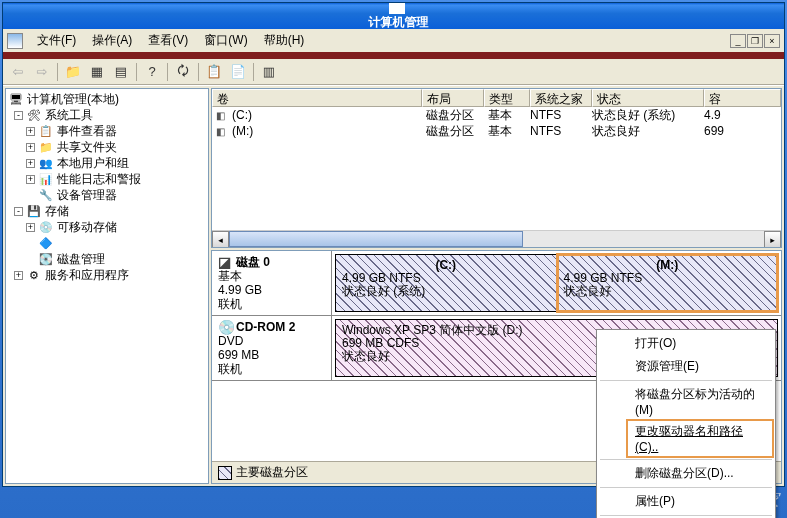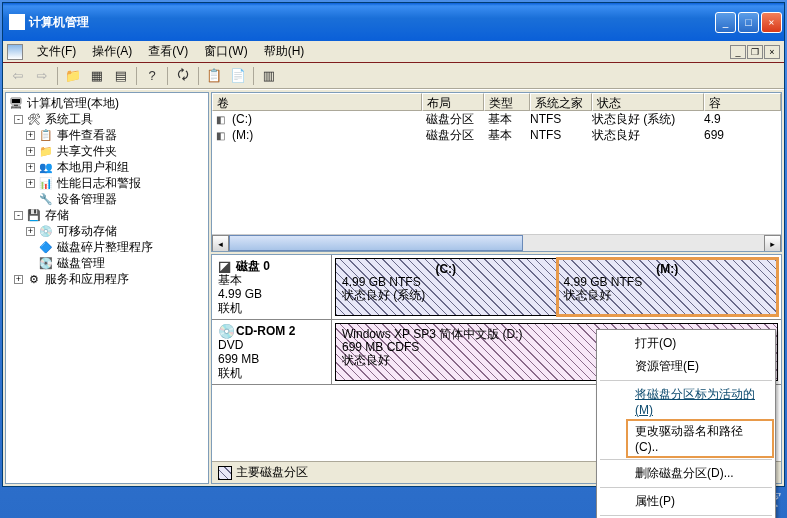--- a/index.html
+++ b/index.html
@@ -23,12 +23,13 @@
   flex-direction: column;
 }
 .titlebar {
-  height: 38px;
+  height: 26px;
   background: linear-gradient(to bottom, #0a5fd8 0%, #3b8ef2 8%, #1a6fd8 40%, #0a5fd8 100%);
   display: flex;
   align-items: center;
-  padding: 0 2px 0 6px;
+  padding: 0 2px 0 12px;
   color: #fff;
+  flex-direction: column;
 }
 .titlebar-icon {
   width: 16px; height: 16px;

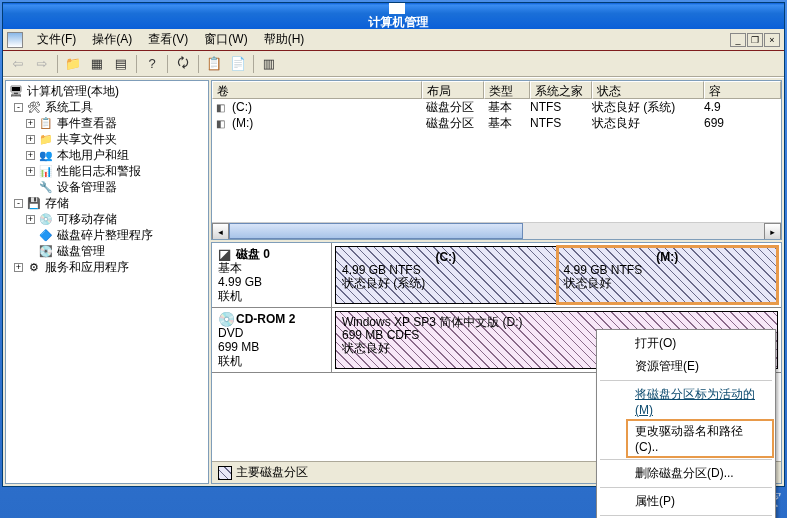--- a/index.html
+++ b/index.html
@@ -58,9 +58,9 @@
 }
 .tb-btn.close { background: linear-gradient(to bottom, #f4805a, #d83a1a); }
 .menubar {
-  height: 22px;
+  height: 30px;
   background: #ece9d8;
-  border-bottom: 1px solid #7f1d1d;
+  border-bottom: 7px solid #7f1d1d;
   display: flex;
   align-items: center;
   padding: 0 4px;

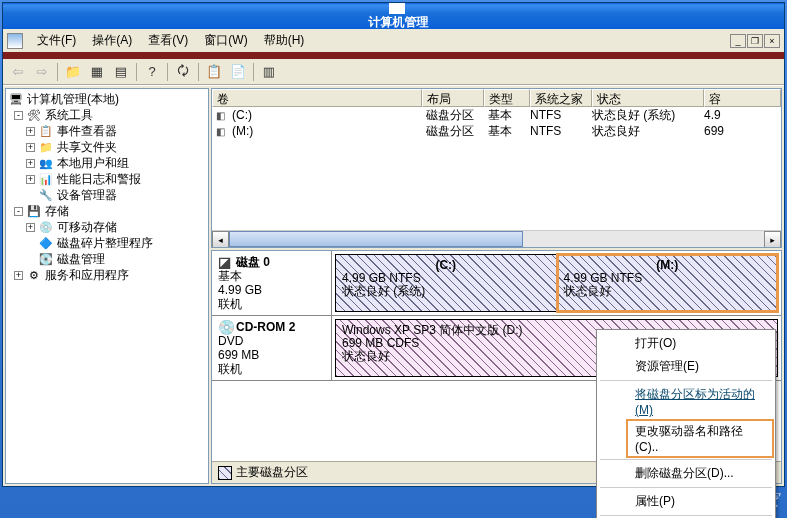--- a/index.html
+++ b/index.html
@@ -400,7 +400,6 @@
       <div class="tree-node">
         <span class="tree-spacer" style="width:30px"></span>
         <span class="tree-icon">🔷</span>
-        <span class="tree-label">磁盘碎片整理程序</span>
       </div>
       <div class="tree-node">
         <span class="tree-spacer" style="width:30px"></span>

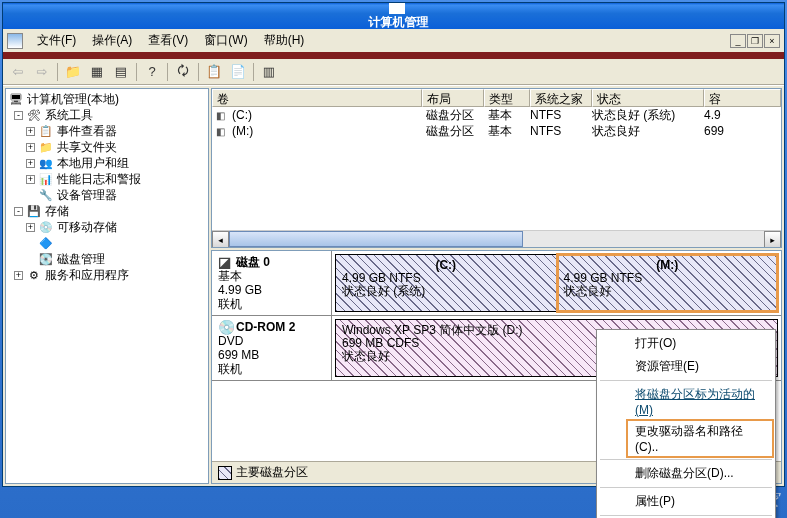--- a/index.html
+++ b/index.html
@@ -284,7 +284,7 @@
   cursor: pointer;
   margin-left: 28px;
 }
-.ctx-item.disabled { color: #0c4a6e; cursor: default; text-decoration: underline; }
+.ctx-item.disabled { color: #000000; cursor: default; }
 .ctx-item.highlighted { outline: 2px solid #e89a4a; outline-offset: -1px; }
 .ctx-sep { height: 1px; background: #ccc; margin: 2px 1px; }
 .watermark {

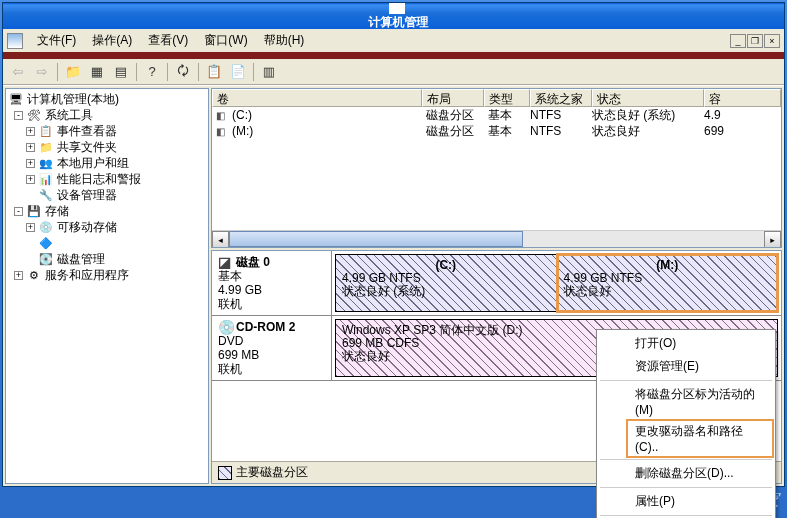--- a/index.html
+++ b/index.html
@@ -285,7 +285,7 @@
   margin-left: 28px;
 }
 .ctx-item.disabled { color: #000000; cursor: default; }
-.ctx-item.highlighted { outline: 2px solid #e89a4a; outline-offset: -1px; }
+.ctx-item.highlighted { outline: 2px solid #e89a4a; outline-offset: -1px; text-decoration: underline; }
 .ctx-sep { height: 1px; background: #ccc; margin: 2px 1px; }
 .watermark {
   position: absolute;

